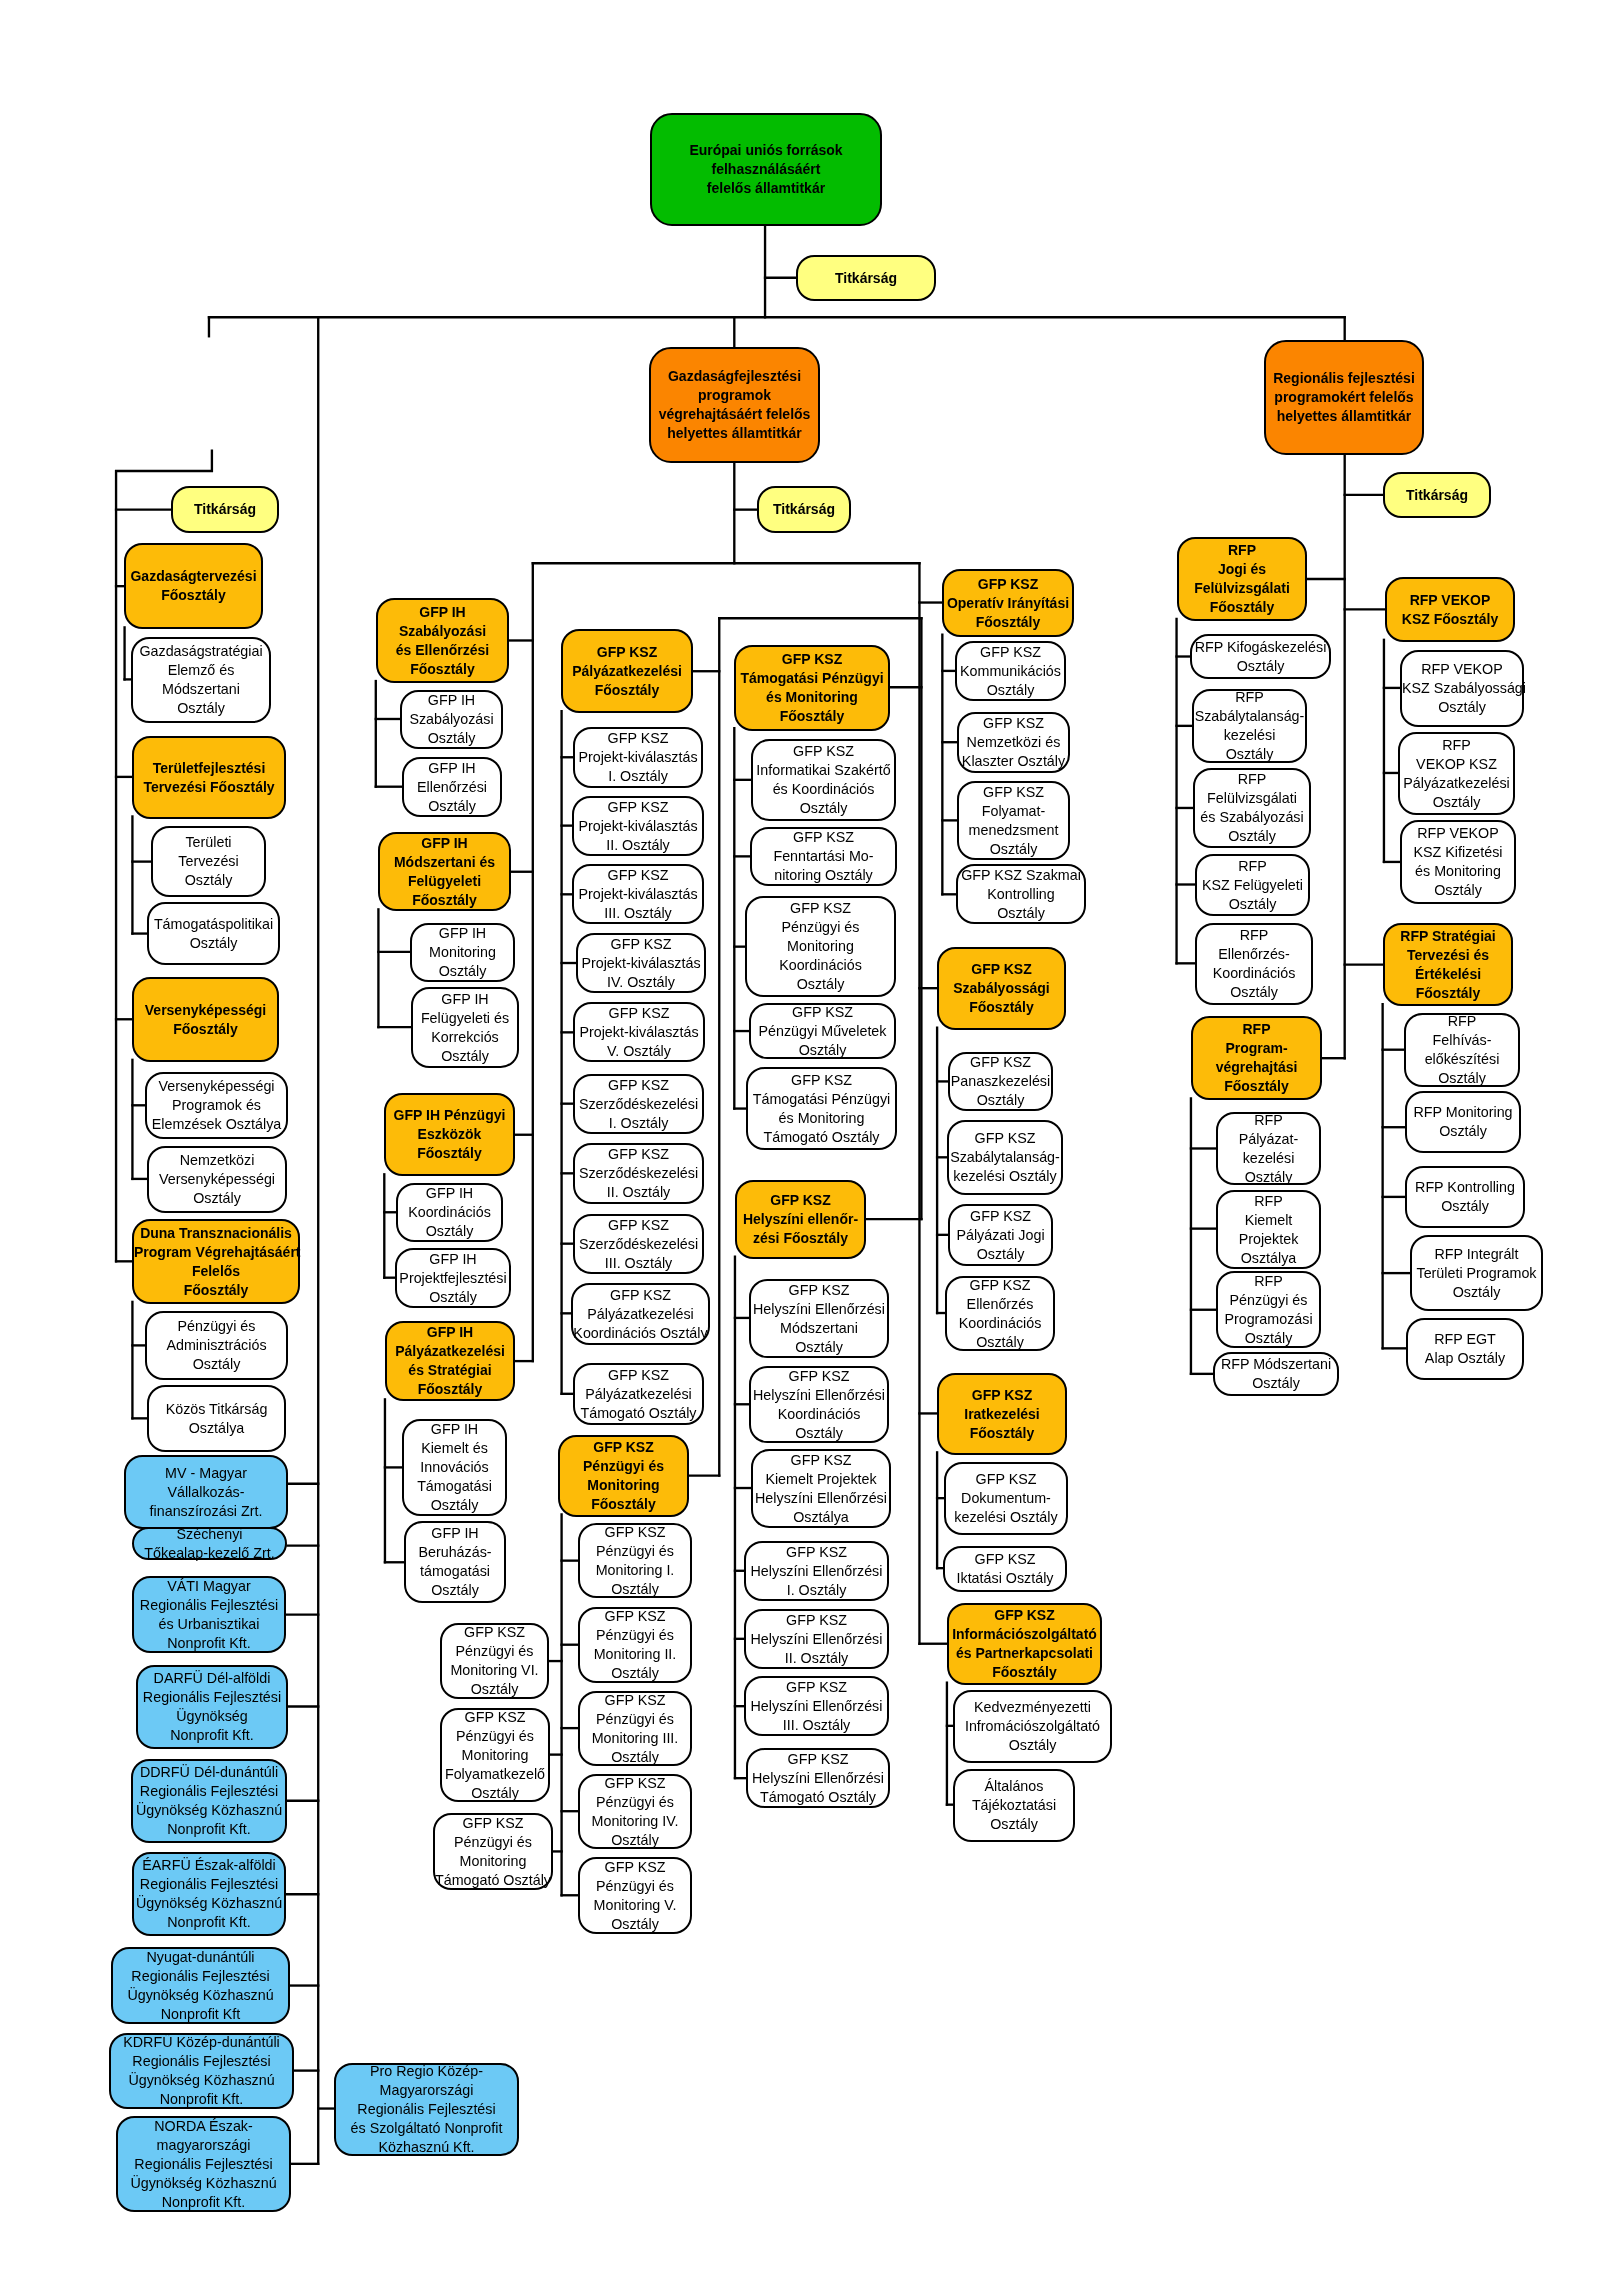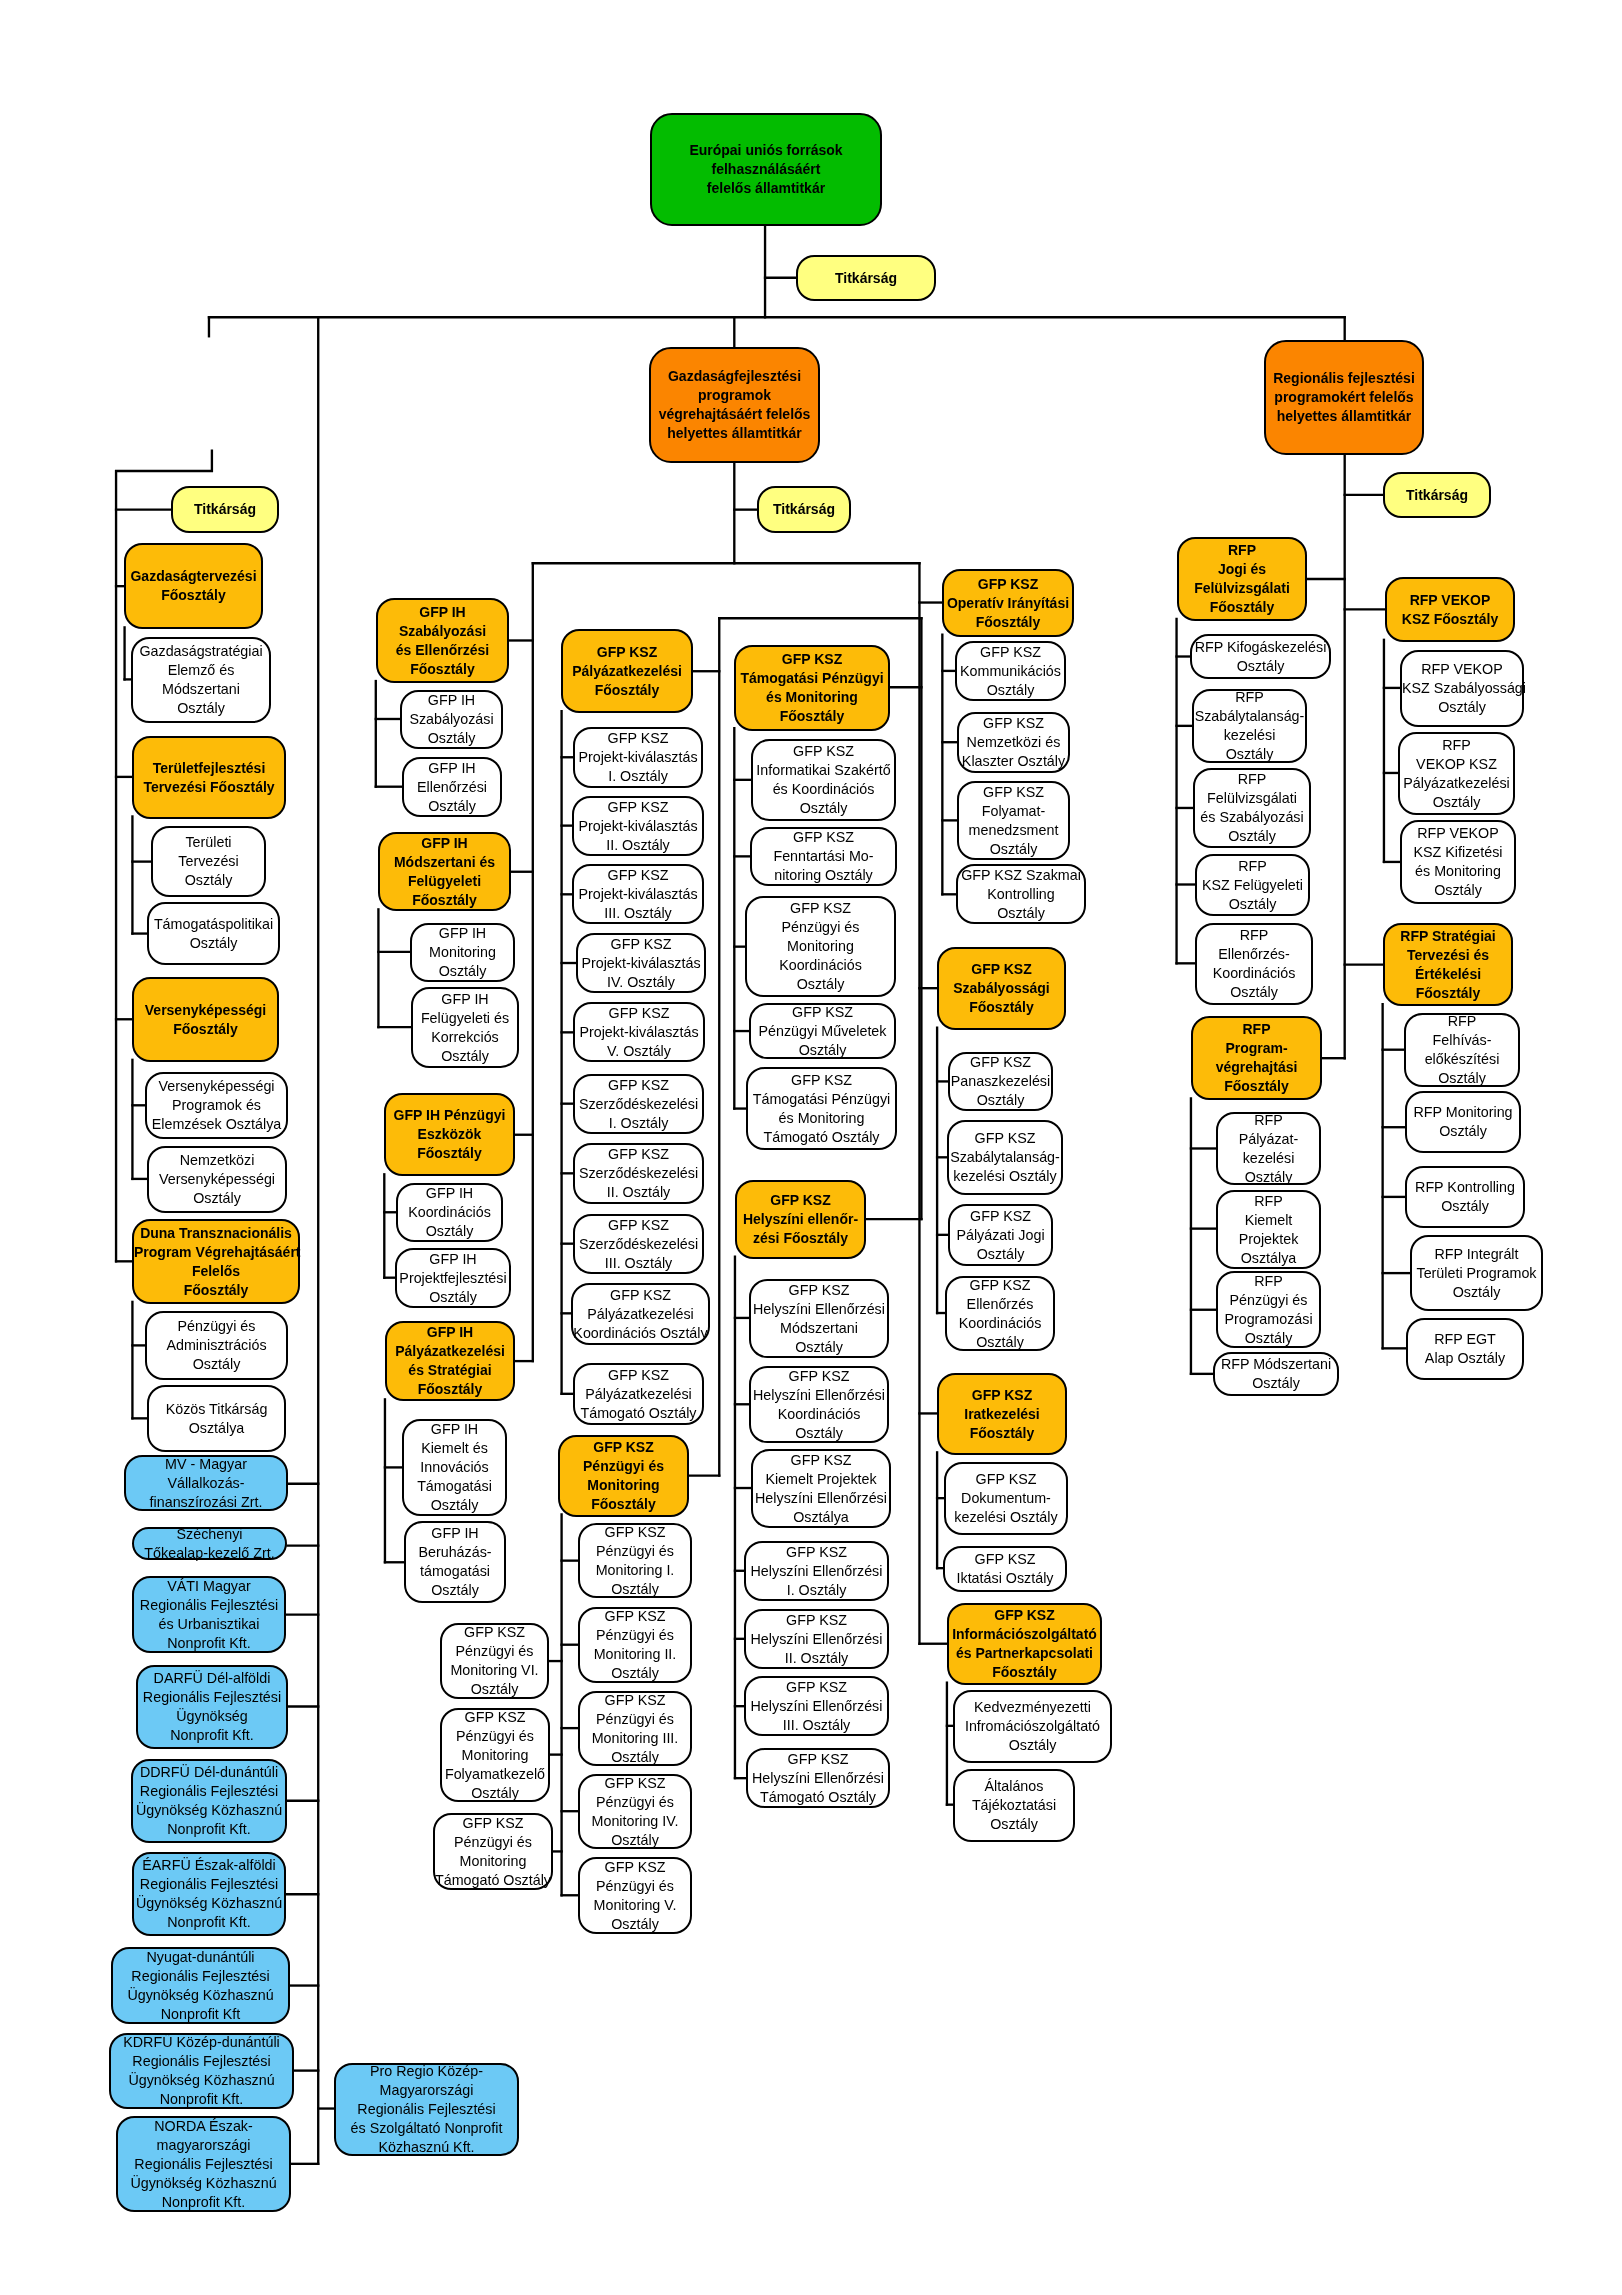--- a/index.html
+++ b/index.html
@@ -208,7 +208,7 @@
 <div class="node k-unit" id="n_u_a4b" style="left: 147px; top: 1385px; width: 139px; height: 67px;">
       <span>Közös Titkárság<br>Osztálya</span>
     </div>
-<div class="node k-org" id="n_org_a1" style="left: 124px; top: 1455px; width: 164px; height: 56px;">
+<div class="node k-org" id="n_org_a1" style="left: 124px; top: 1455px; width: 164px; height: 74px;">
       <span>MV - Magyar<br>Vállalkozás-<br>finanszírozási Zrt.</span>
     </div>
 <div class="node k-org" id="n_org_a2" style="left: 132px; top: 1527px; width: 155px; height: 33px;">

